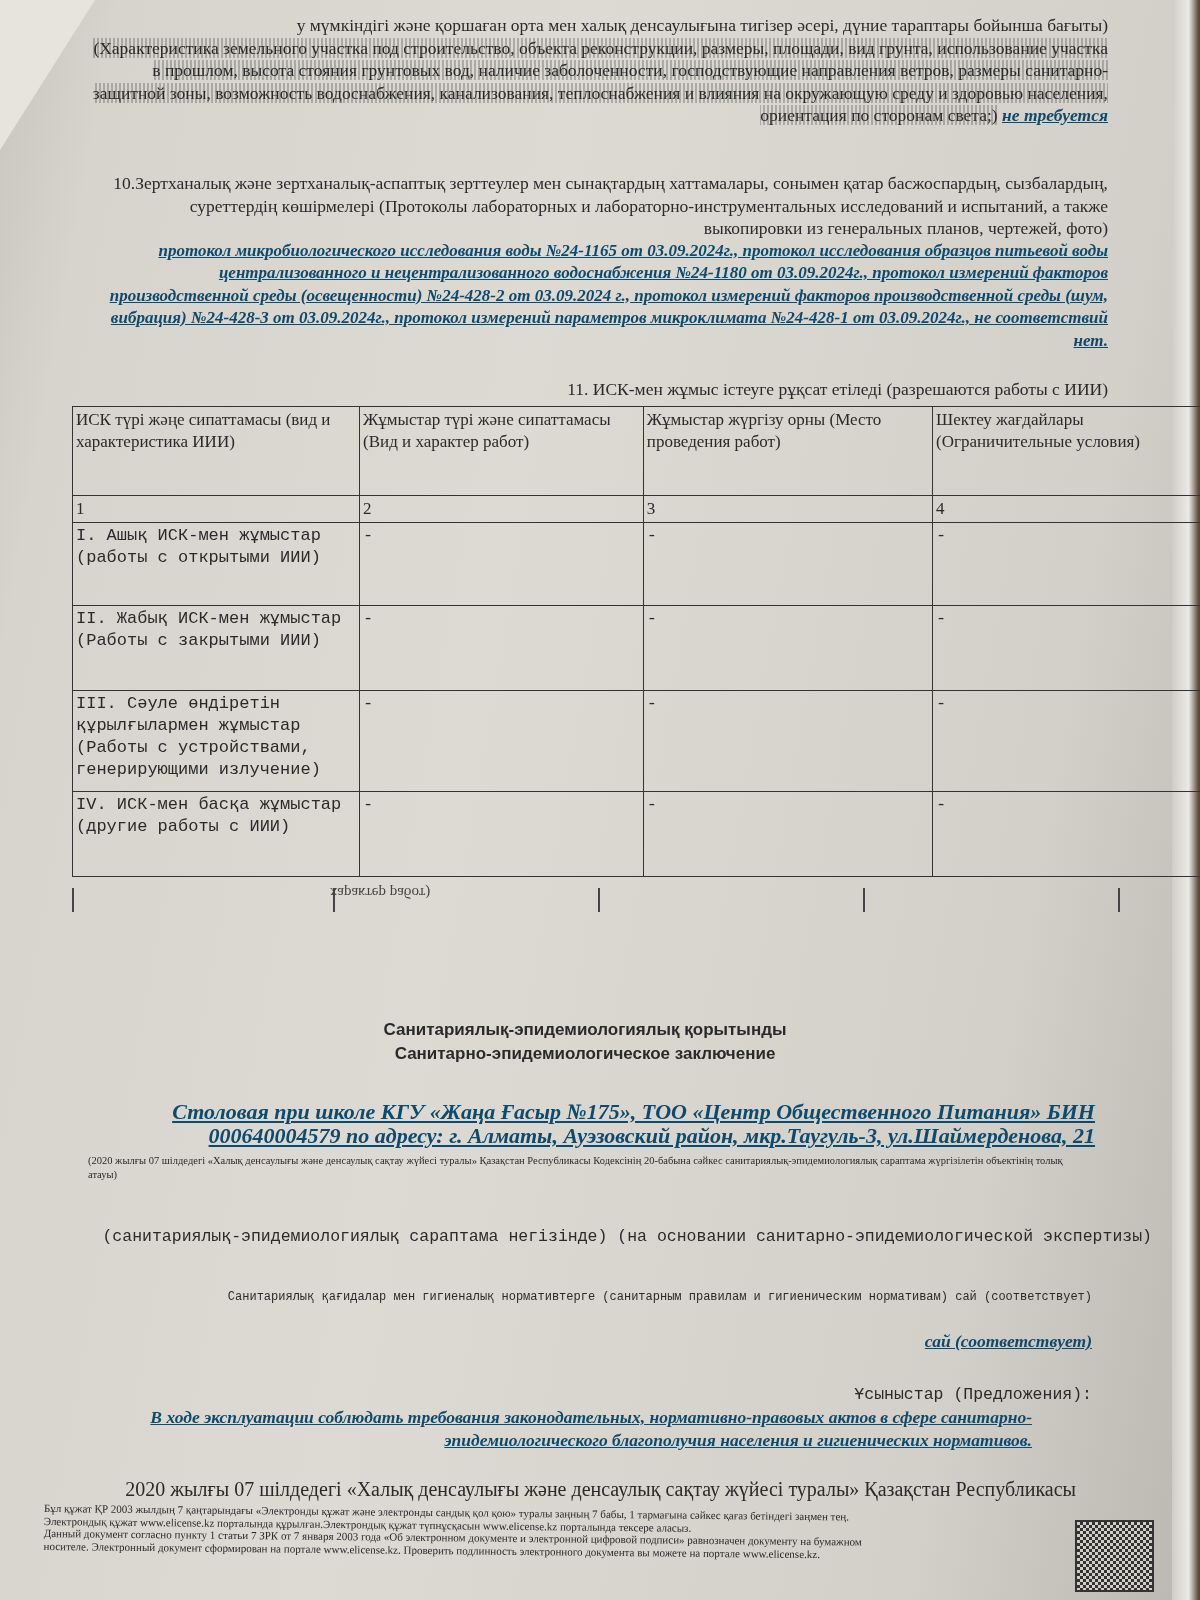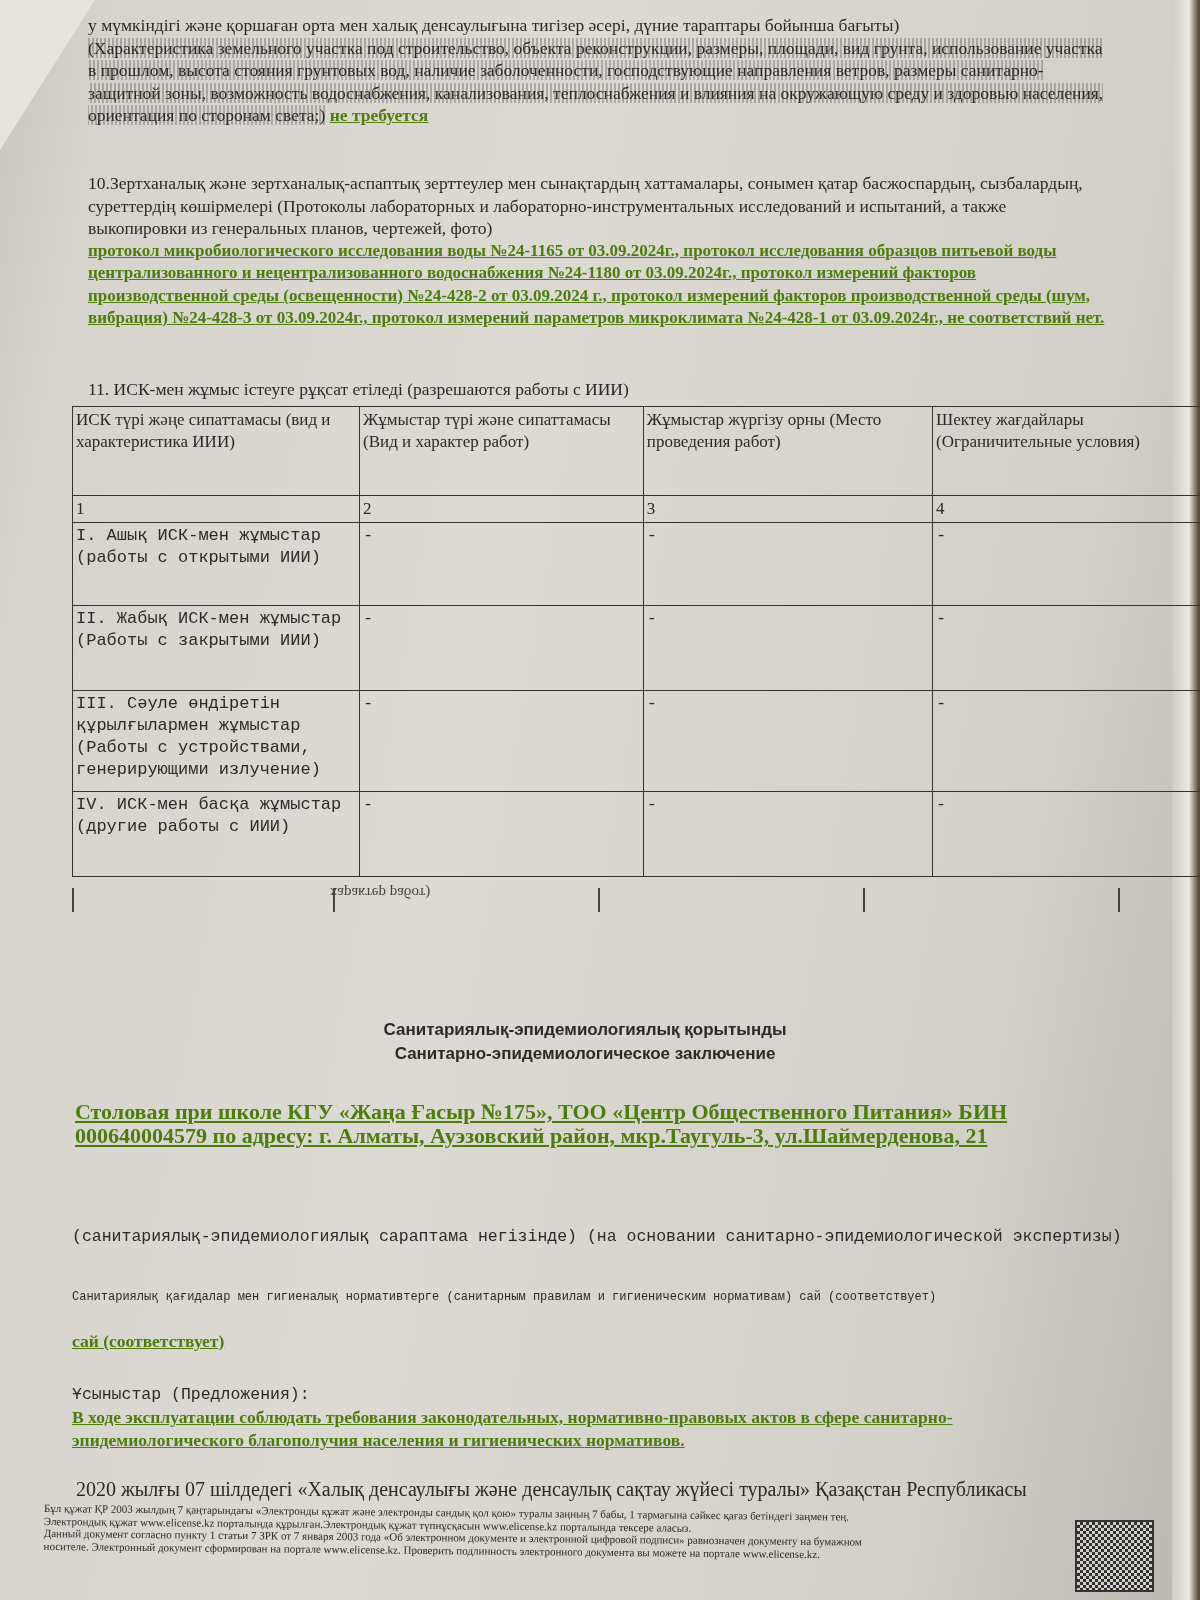--- a/index.html
+++ b/index.html
@@ -14,7 +14,7 @@
     border-top: 150px solid #e6e4dd; border-right: 95px solid transparent;
   }
   .rightedge { position:absolute; right:0; top:0; width:28px; height:1600px; background: linear-gradient(90deg, #cfcdc6, #eceae4 60%, #5a4a3a 95%); }
-  .para { position:absolute; left:88px; width:1020px; font-size:17.5px; line-height:22.5px; }
+  .para { position:absolute; left:88px; width:1020px; font-size:17.5px; line-height:22.5px;text-align:right; }
   .u { font-weight: bold; text-decoration: underline; color:#4d7c0f; }
   .noisy { background: repeating-linear-gradient(90deg, rgba(80,80,80,0.35) 0 2px, rgba(0,0,0,0) 2px 4px); }
   table.iii { position:absolute; left:72px; top:406px; width:1134px; border-collapse: collapse; font-size:17px; line-height:22px; }

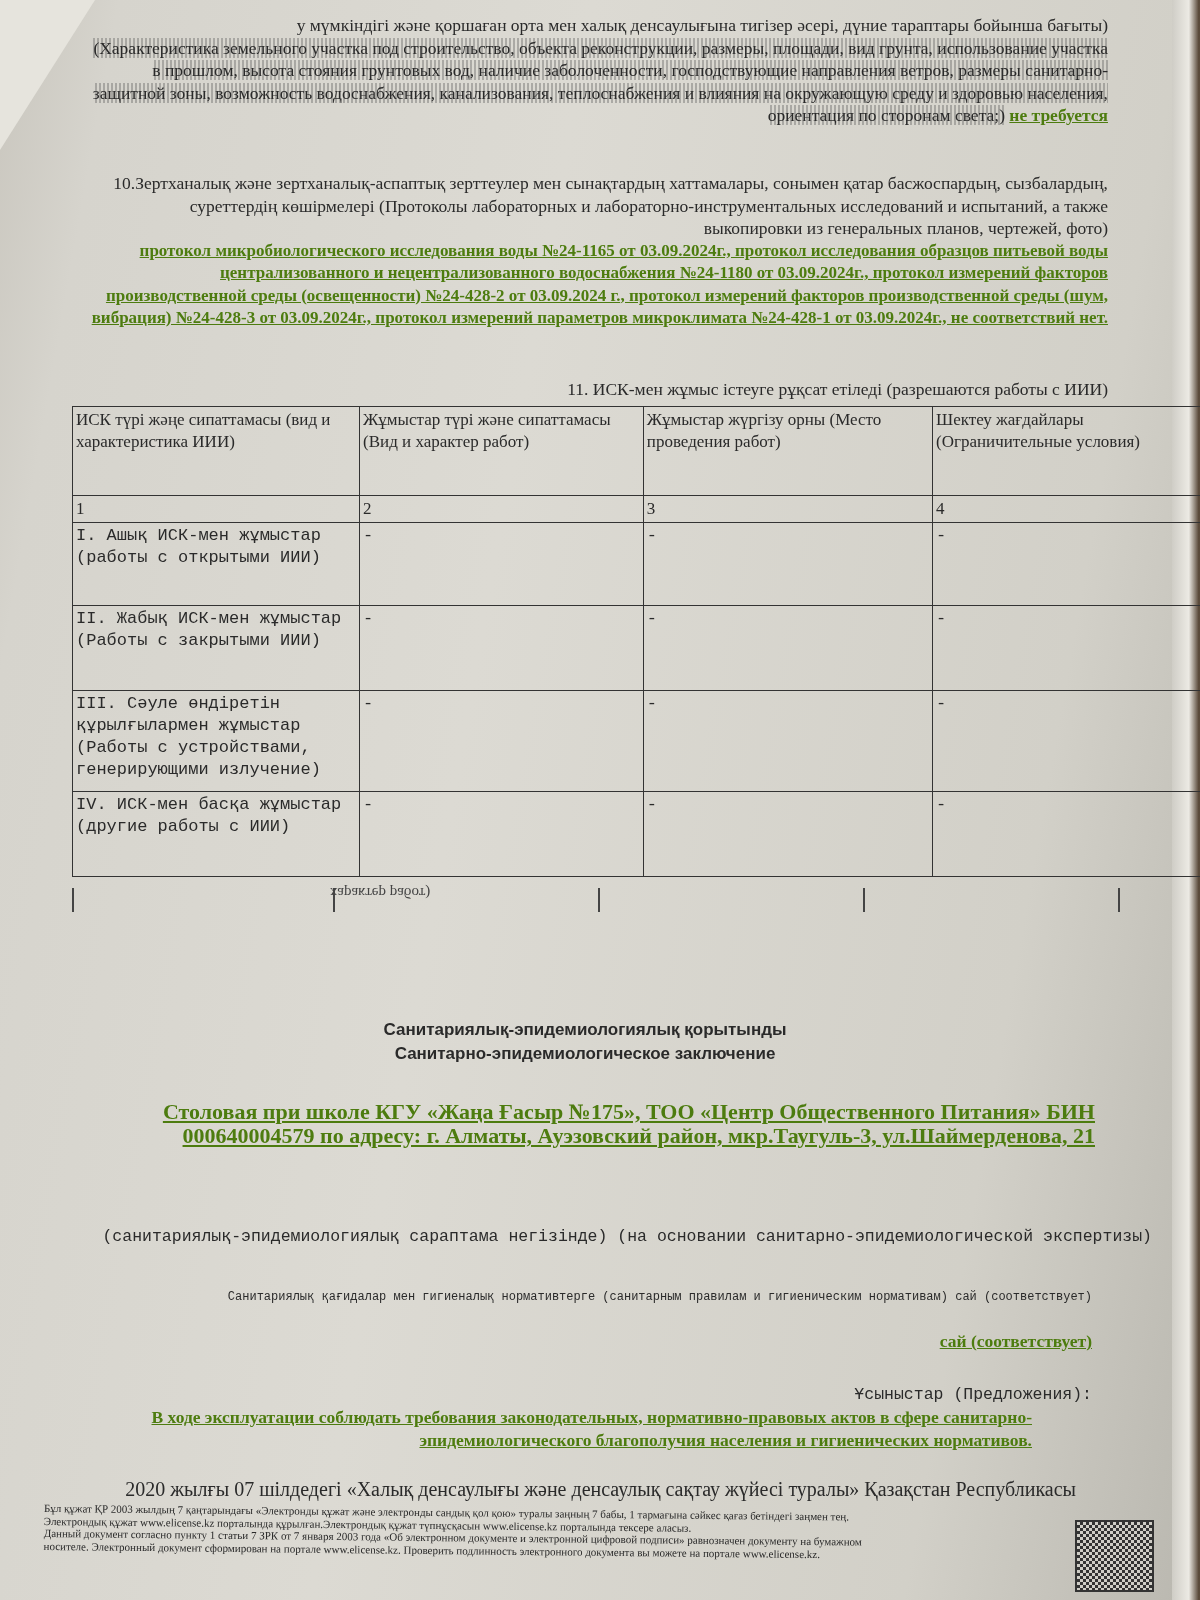--- a/index.html
+++ b/index.html
@@ -15,7 +15,7 @@
   }
   .rightedge { position:absolute; right:0; top:0; width:28px; height:1600px; background: linear-gradient(90deg, #cfcdc6, #eceae4 60%, #5a4a3a 95%); }
   .para { position:absolute; left:88px; width:1020px; font-size:17.5px; line-height:22.5px;text-align:right; }
-  .u { font-weight: bold; text-decoration: underline; color:#4d7c0f; }
+  .u { font-style: italic; font-weight: bold; text-decoration: underline; color:#0c4a6e; }
   .noisy { background: repeating-linear-gradient(90deg, rgba(80,80,80,0.35) 0 2px, rgba(0,0,0,0) 2px 4px); }
   table.iii { position:absolute; left:72px; top:406px; width:1134px; border-collapse: collapse; font-size:17px; line-height:22px; }
   table.iii td { border: 1.3px solid #333; vertical-align: top; padding: 2px 3px; }

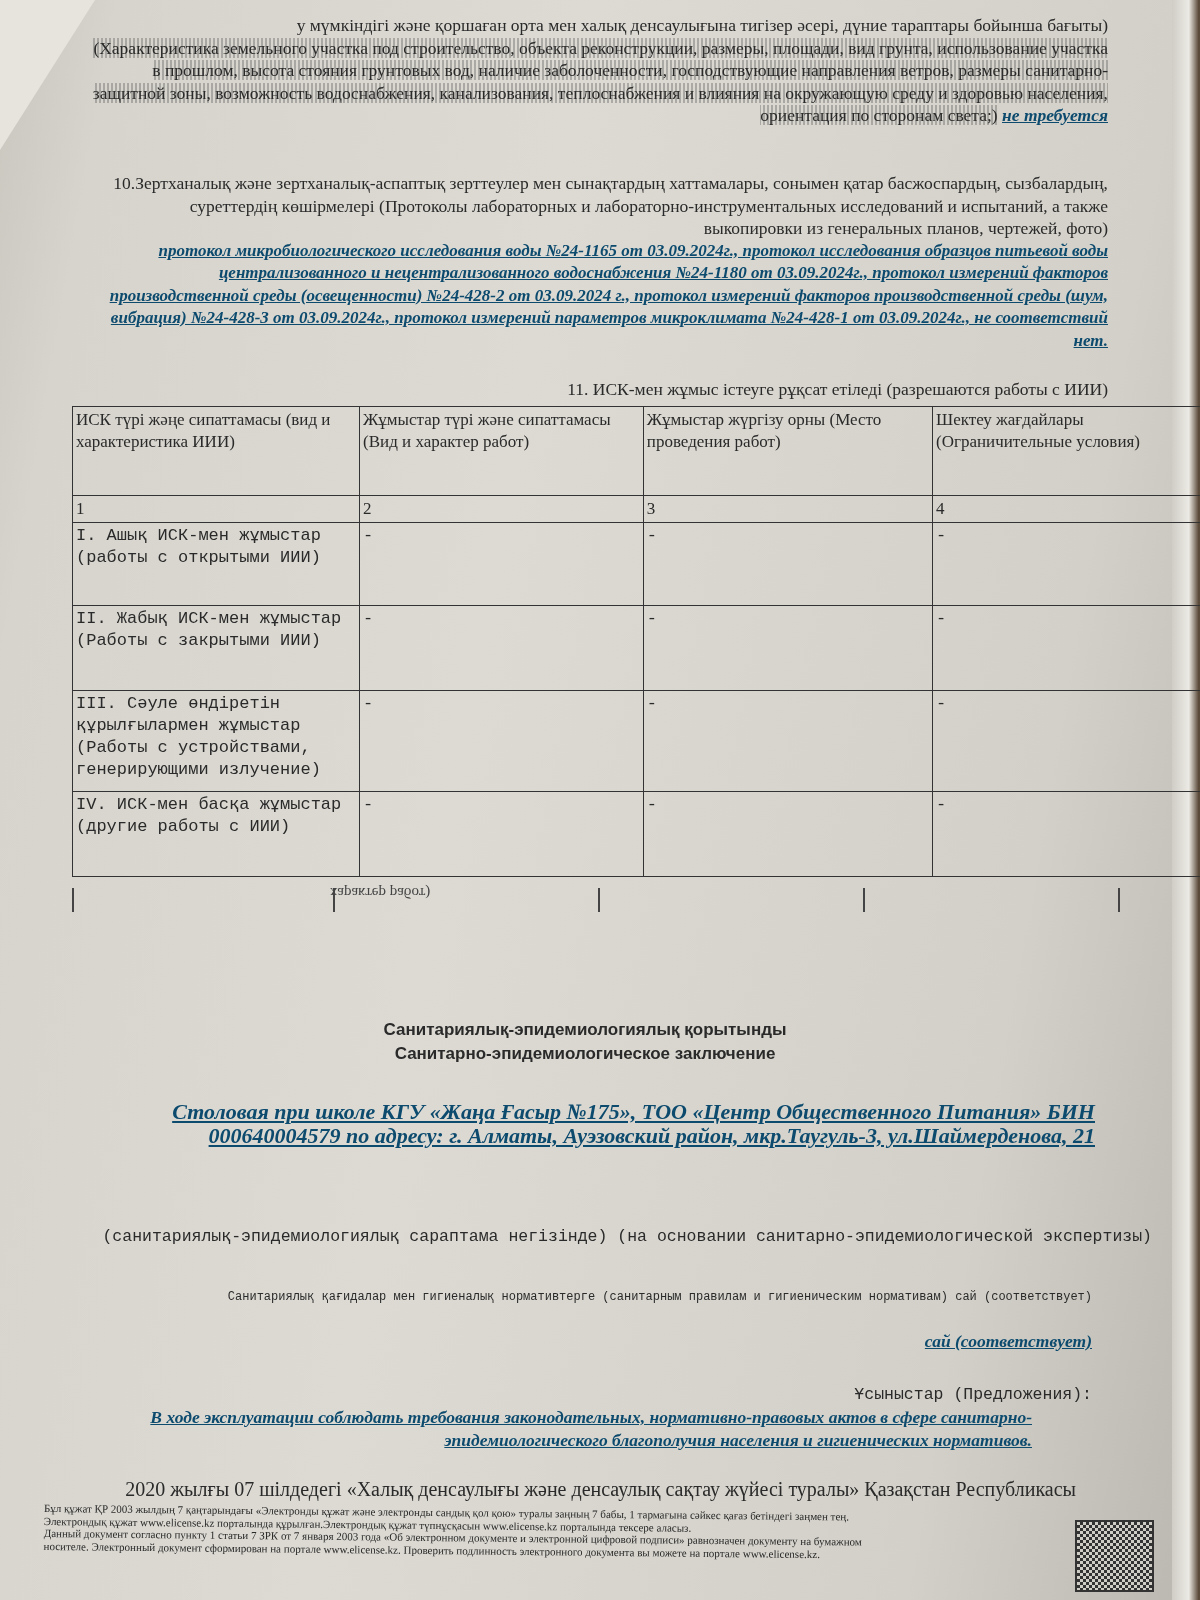--- a/index.html
+++ b/index.html
@@ -104,6 +104,7 @@
   <div class="title" style="top:1044px;">Санитарно-эпидемиологическое заключение</div>
 
   <div class="para u" style="top:1100px; left:75px; font-size:22px; line-height:24px;">Столовая при школе КГУ «Жаңа Ғасыр №175», ТОО «Центр Общественного Питания» БИН 000640004579 по адресу: г. Алматы, Ауэзовский район, мкр.Таугуль-3, ул.Шаймерденова, 21</div>
+  <div class="small" style="top:1154px;">(2020 жылғы 07 шілдедегі «Халық денсаулығы және денсаулық сақтау жүйесі туралы» Қазақстан Республикасы Кодексінің 20-бабына сәйкес санитариялық-эпидемиологиялық сараптама жүргізілетін объектінің толық атауы)</div>
 
   <div class="para sans" style="top:1226px; left:72px; width:1080px; font-size:16.5px;">(санитариялық-эпидемиологиялық сараптама негізінде) (на основании санитарно-эпидемиологической экспертизы)</div>
 

